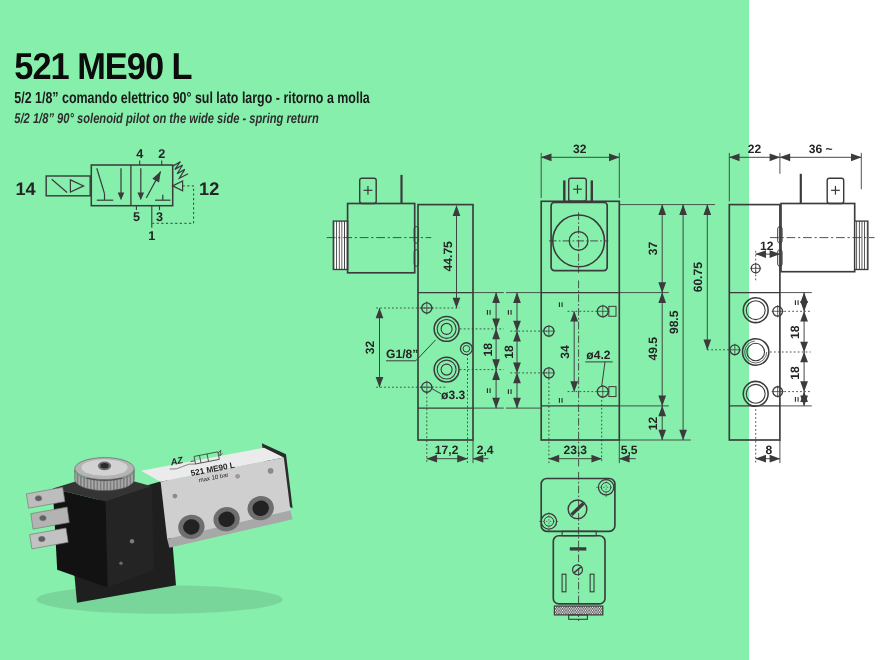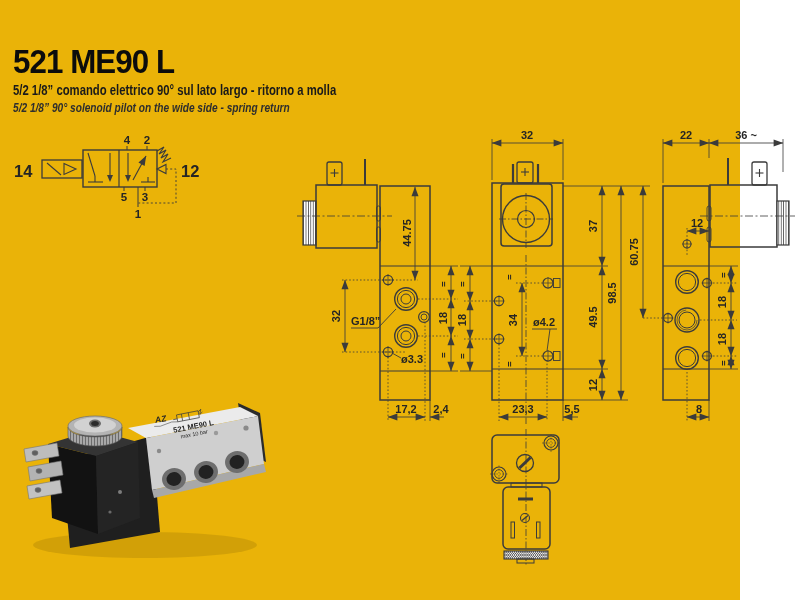--- a/index.html
+++ b/index.html
@@ -5,7 +5,7 @@
   html,body{margin:0;padding:0;}
   body{width:800px;height:600px;background:#ffffff;overflow:hidden;
        font-family:"Liberation Sans",sans-serif;}
-  .sheet{position:relative;width:740px;height:600px;background:#eab308;}
+  .sheet{position:relative;width:681px;height:600px;background:#86efac;}
   .hdr{position:absolute;left:13px;top:0;}
   h1.title{position:absolute;left:0;top:42px;margin:0;font-size:34px;font-weight:bold;
       color:#0c0c0c;letter-spacing:-1px;white-space:nowrap;

